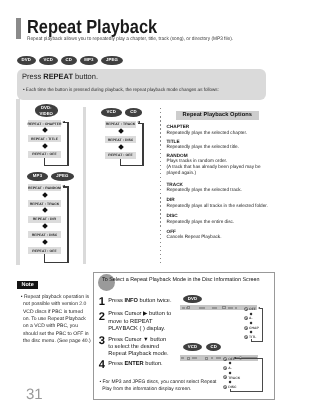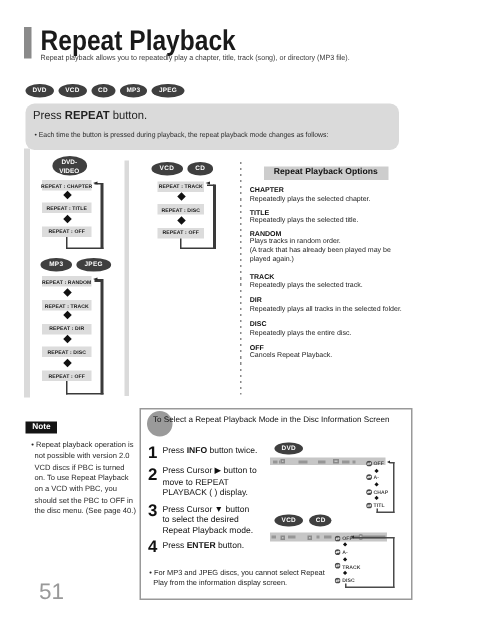--- a/index.html
+++ b/index.html
@@ -310,7 +310,7 @@
   <div class="proc-foot">• For MP3 and JPEG discs, you cannot select Repeat
 Play from the information display screen.</div>
 
-  <div class="pagenum" style="position:absolute;left:26px;top:386px;font-size:15px;color:#999;">51</div>
+  <div class="pagenum" style="position:absolute;left:26px;top:386px;font-size:15px;color:#999;">31</div>
 </div>
 
 </body></html>

